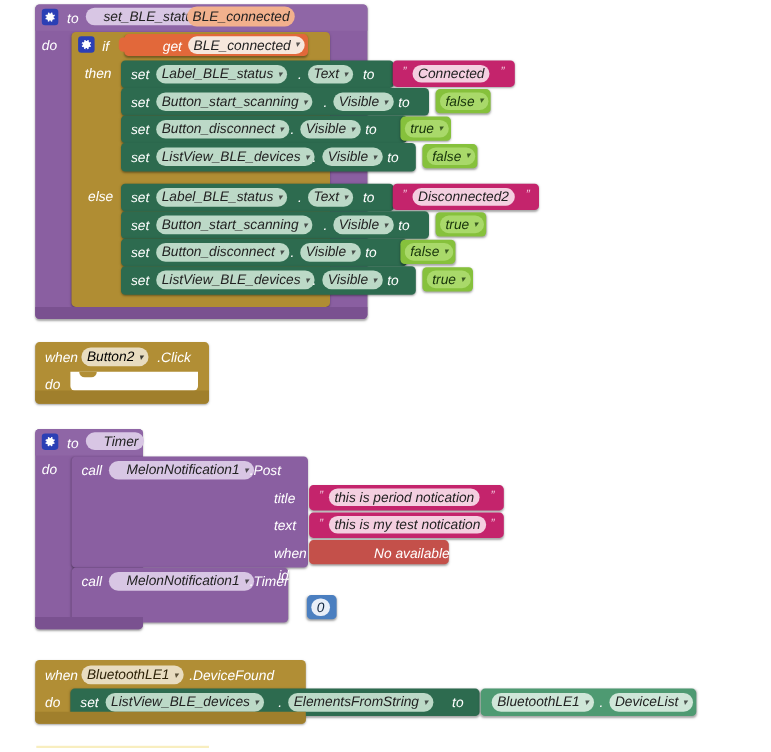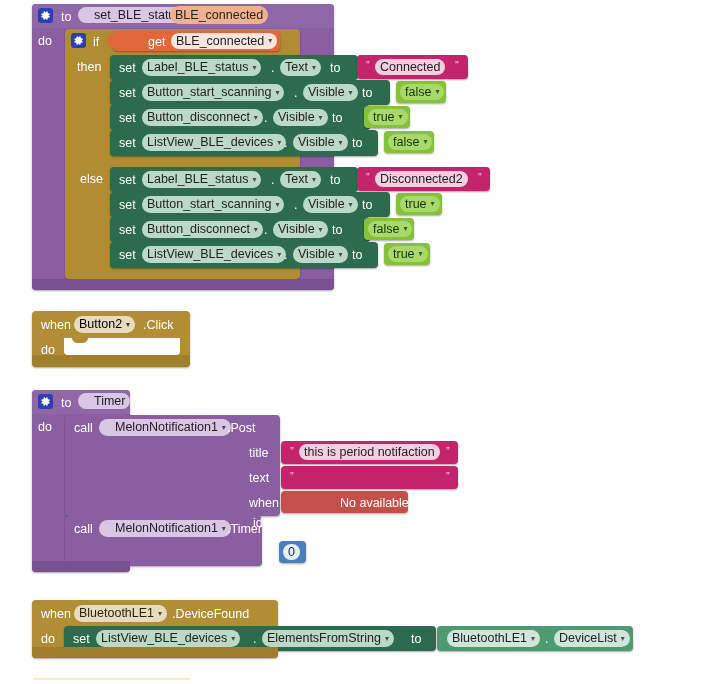--- a/index.html
+++ b/index.html
@@ -7,7 +7,7 @@
        font-family:"Liberation Sans",sans-serif;font-size:12.5px;
        -webkit-font-smoothing:antialiased;}
 
-  .canvas{position:absolute;inset:0;}
+  .canvas{position:absolute;inset:0;font-style:italic;}
 
   
   .blk{position:absolute;box-sizing:border-box;border-radius:4px;}

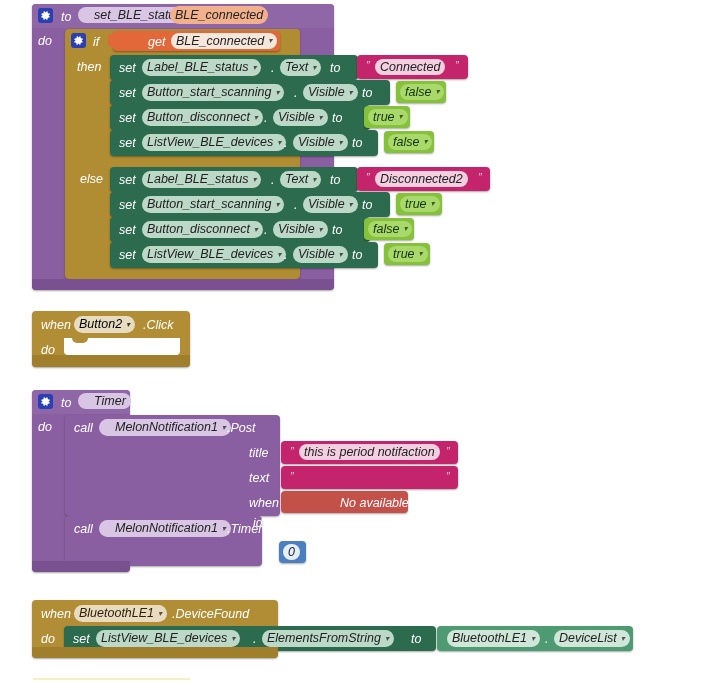--- a/index.html
+++ b/index.html
@@ -290,7 +290,7 @@
   <div class="plain" style="left:249px;top:447px;">title</div>
   <div class="blk c-txt shadow" style="left:281px;top:441px;width:177px;height:23px;"></div>
   <div class="quote" style="left:290px;top:446px;">”</div>
-  <div class="field pink" style="left:299px;top:444px;height:16px;">this is period notifaction</div>
+  <div class="field pink" style="left:299px;top:444px;height:16px;">this is period notication</div>
   <div class="quote" style="left:446px;top:446px;">”</div>
 
   <div class="plain" style="left:249px;top:472px;">text</div>

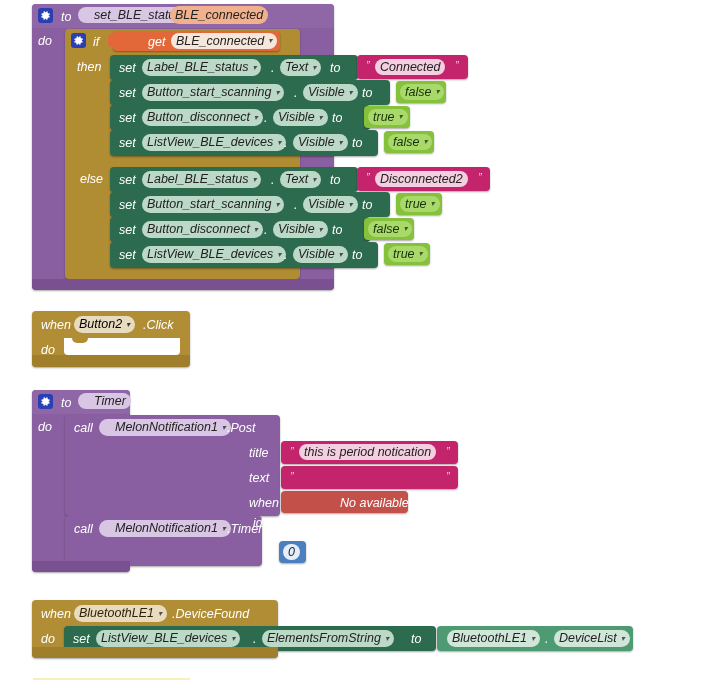--- a/index.html
+++ b/index.html
@@ -296,6 +296,7 @@
   <div class="plain" style="left:249px;top:472px;">text</div>
   <div class="blk c-txt shadow" style="left:281px;top:466px;width:177px;height:23px;"></div>
   <div class="quote" style="left:290px;top:471px;">”</div>
+  <div class="field pink" style="left:299px;top:469px;height:16px;">this is my test notication</div>
   <div class="quote" style="left:446px;top:471px;">”</div>
 
   <div class="plain" style="left:249px;top:497px;">when</div>

